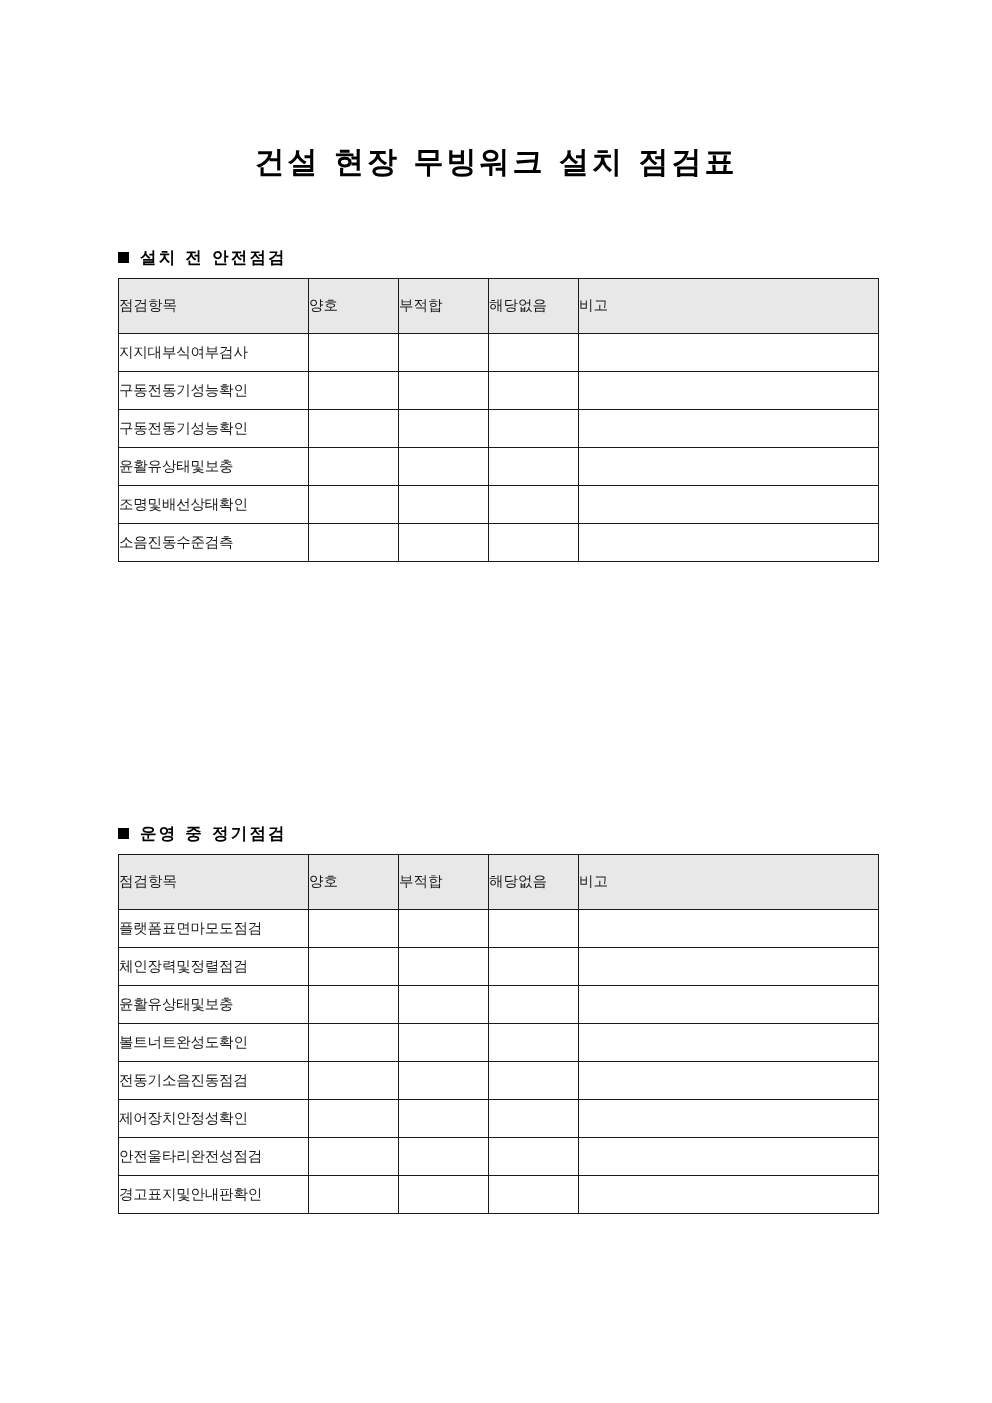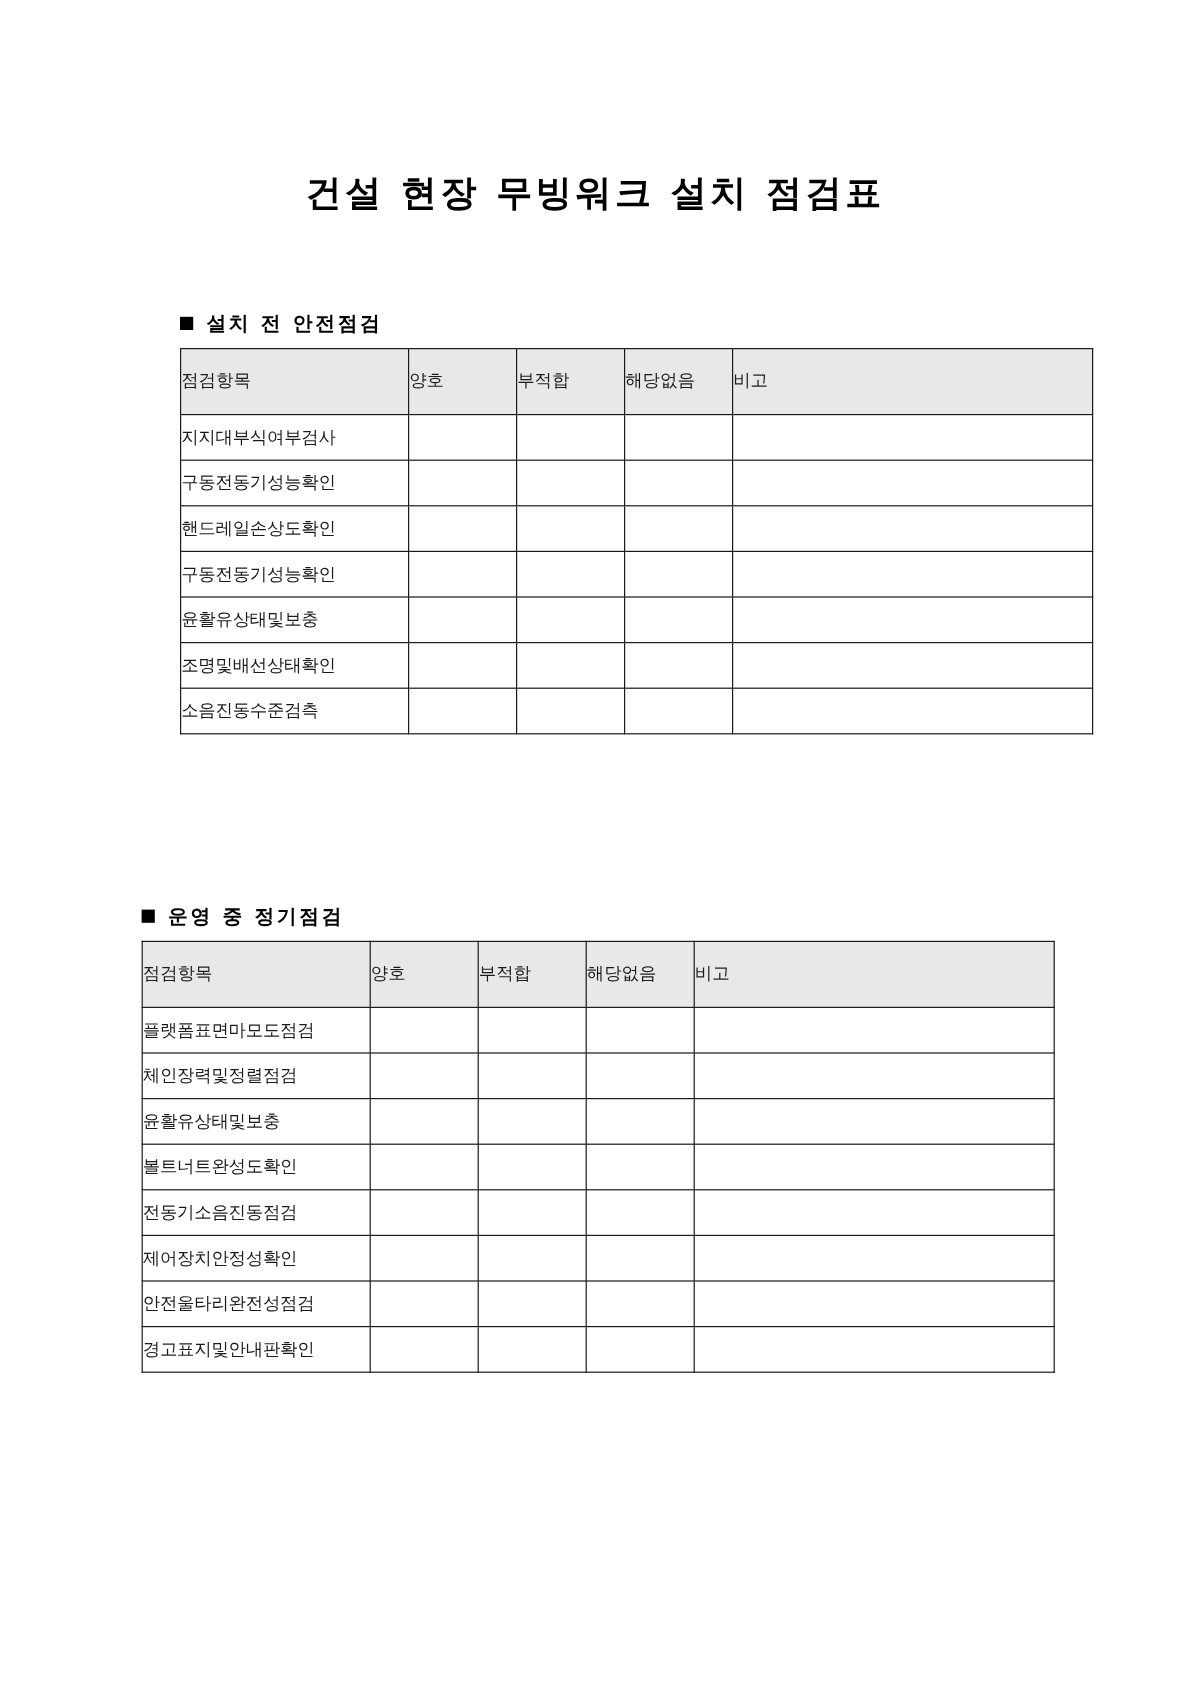--- a/index.html
+++ b/index.html
@@ -97,7 +97,7 @@
   col.col-na     { width: 90px; }
   col.col-note   { width: 300px; }
 
-  #section-pre  { top: 260px; margin-left: 32px; }
+  #section-pre  { top: 248px; }
   #section-ops  { top: 754px; }
 </style>
 </head>

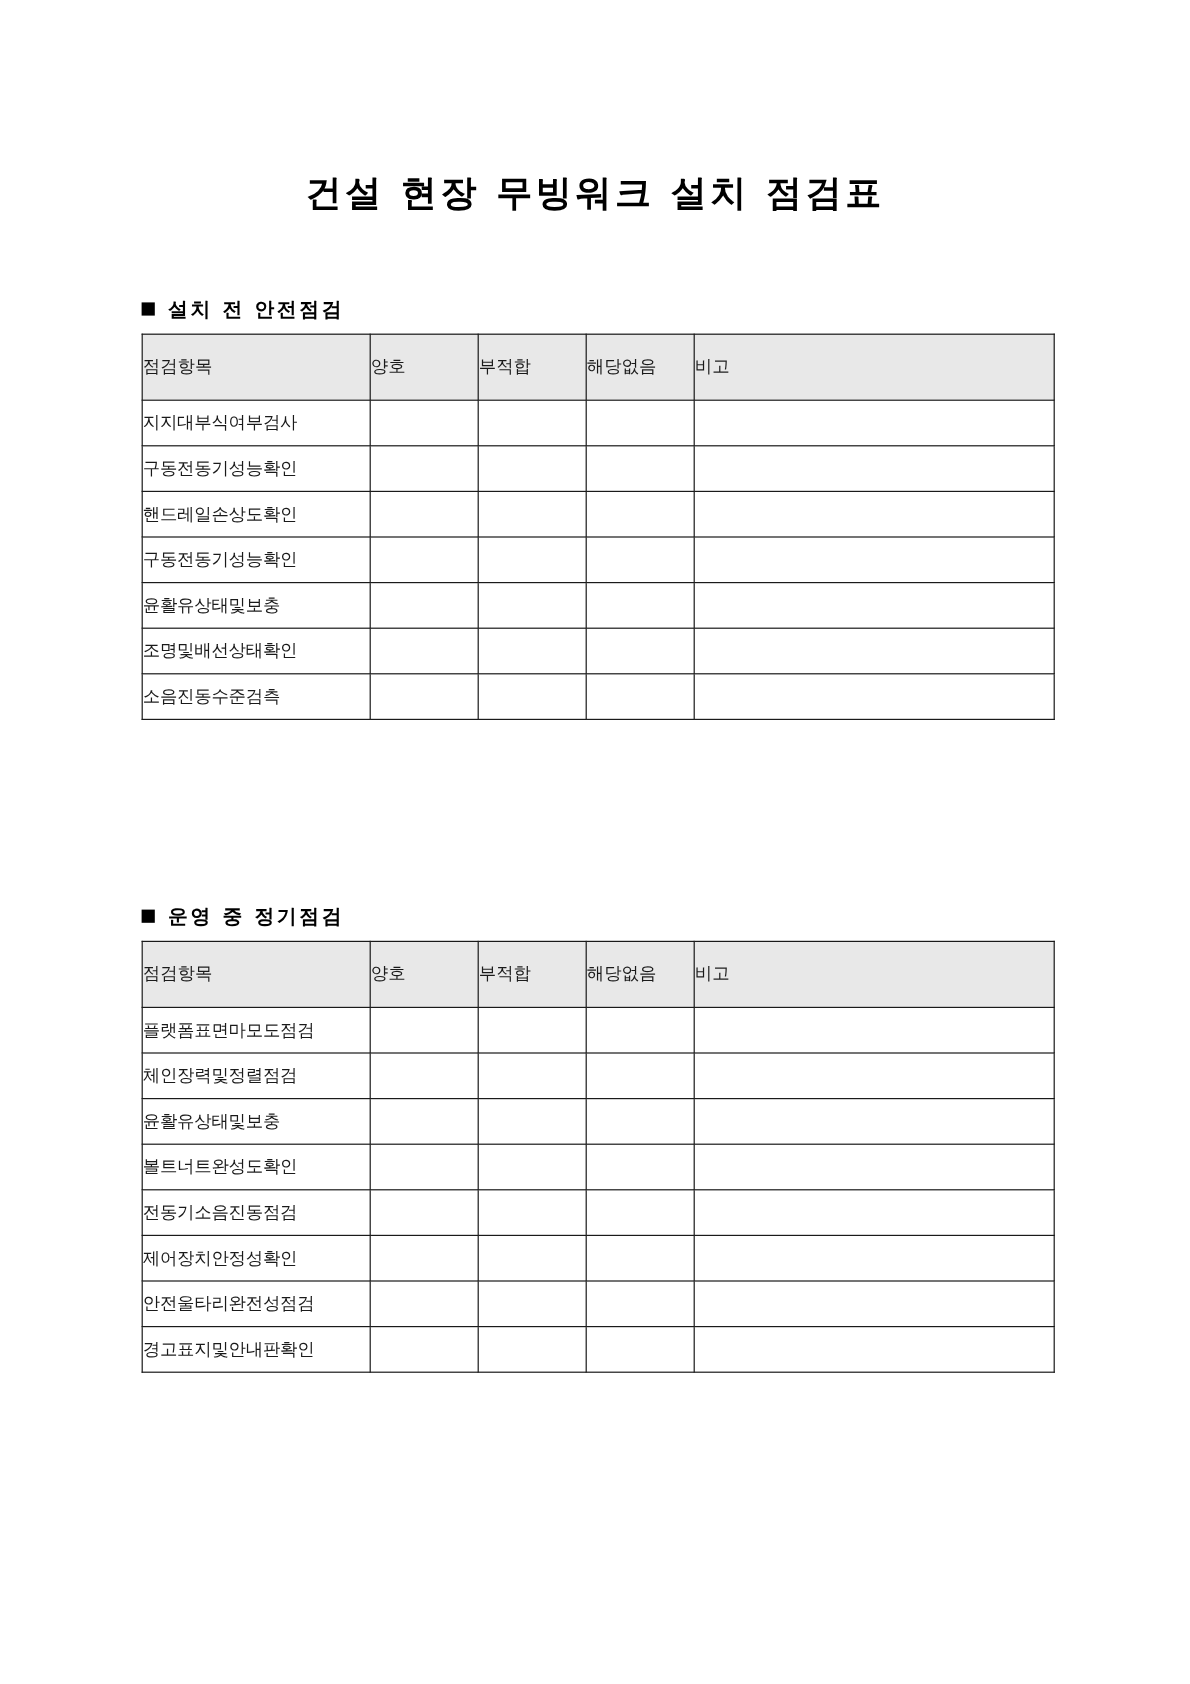--- a/index.html
+++ b/index.html
@@ -145,13 +145,6 @@
             <td class="note-cell"></td>
           </tr>
           <tr>
-            <td class="item-cell">핸드레일손상도확인</td>
-            <td class="mark-cell"></td>
-            <td class="mark-cell"></td>
-            <td class="mark-cell"></td>
-            <td class="note-cell"></td>
-          </tr>
-          <tr>
             <td class="item-cell">구동전동기성능확인</td>
             <td class="mark-cell"></td>
             <td class="mark-cell"></td>

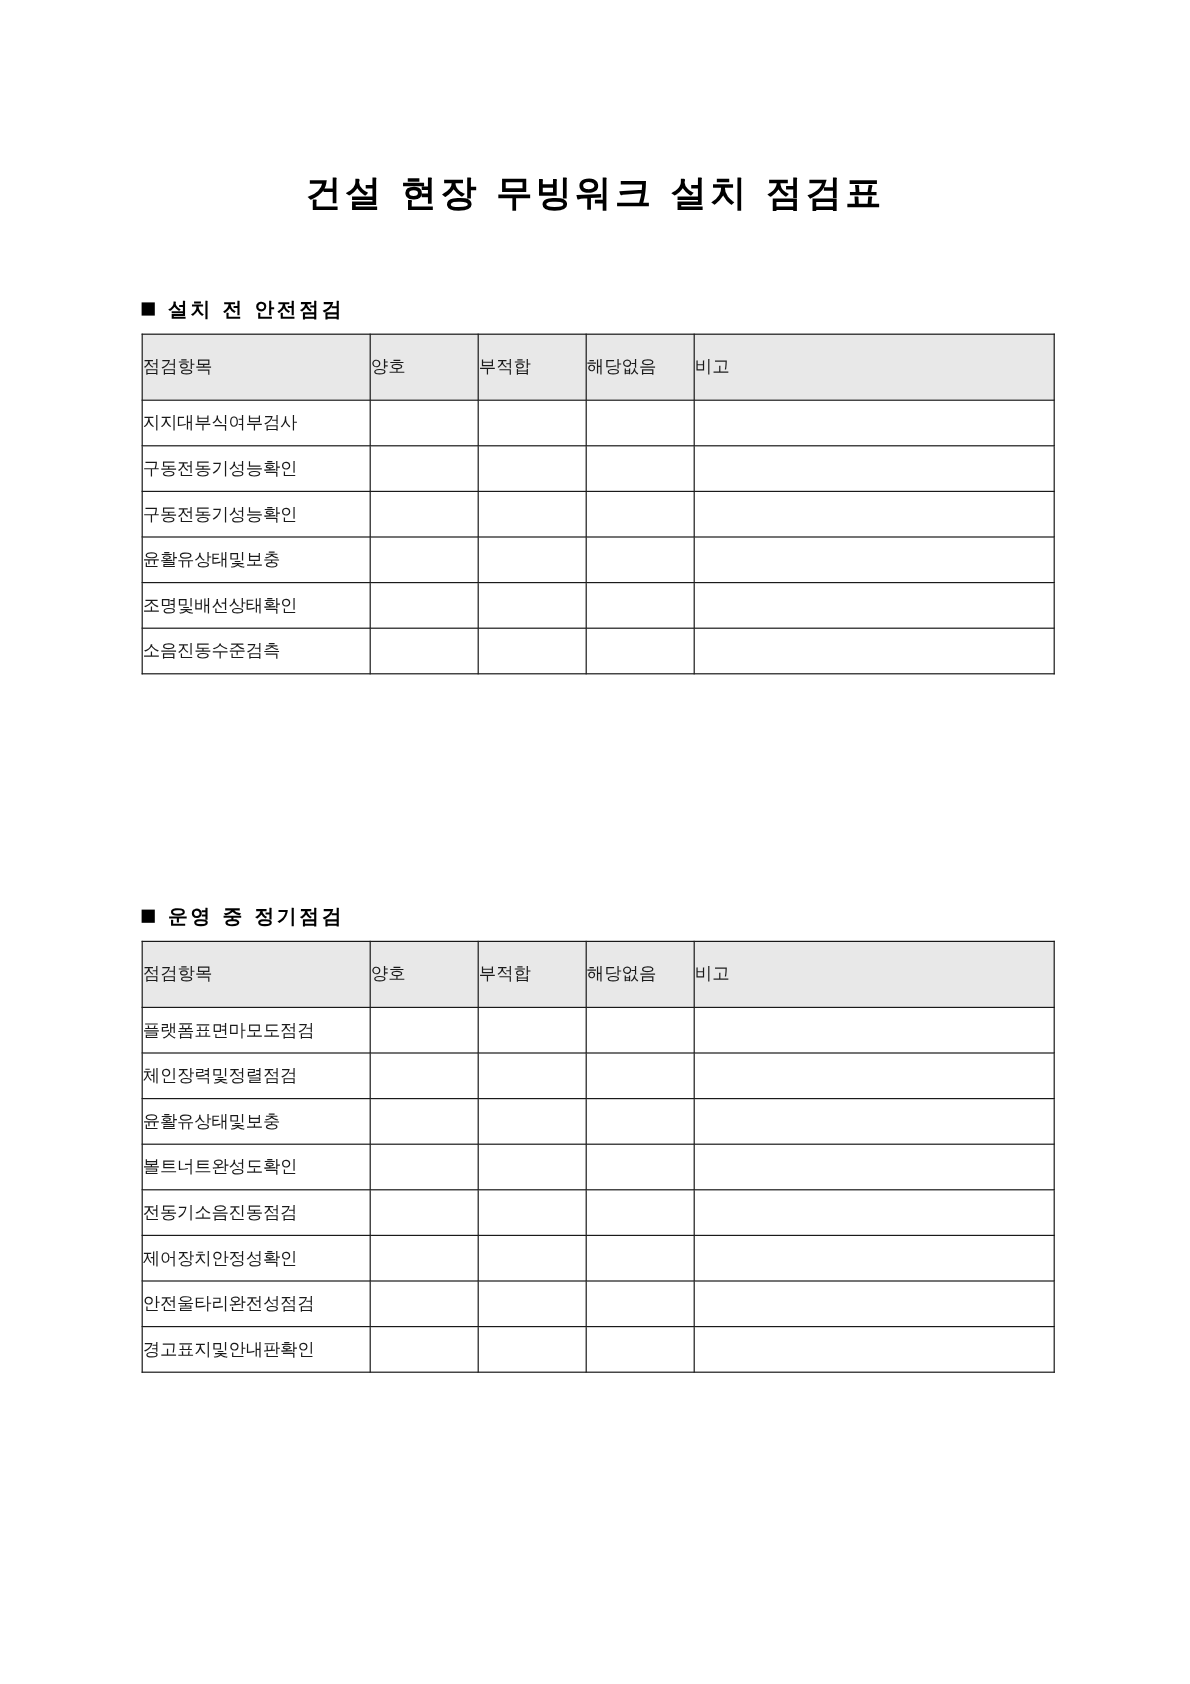--- a/index.html
+++ b/index.html
@@ -98,7 +98,7 @@
   col.col-note   { width: 300px; }
 
   #section-pre  { top: 248px; }
-  #section-ops  { top: 754px; }
+  #section-ops  { top: 824px; }
 </style>
 </head>
 <body>

